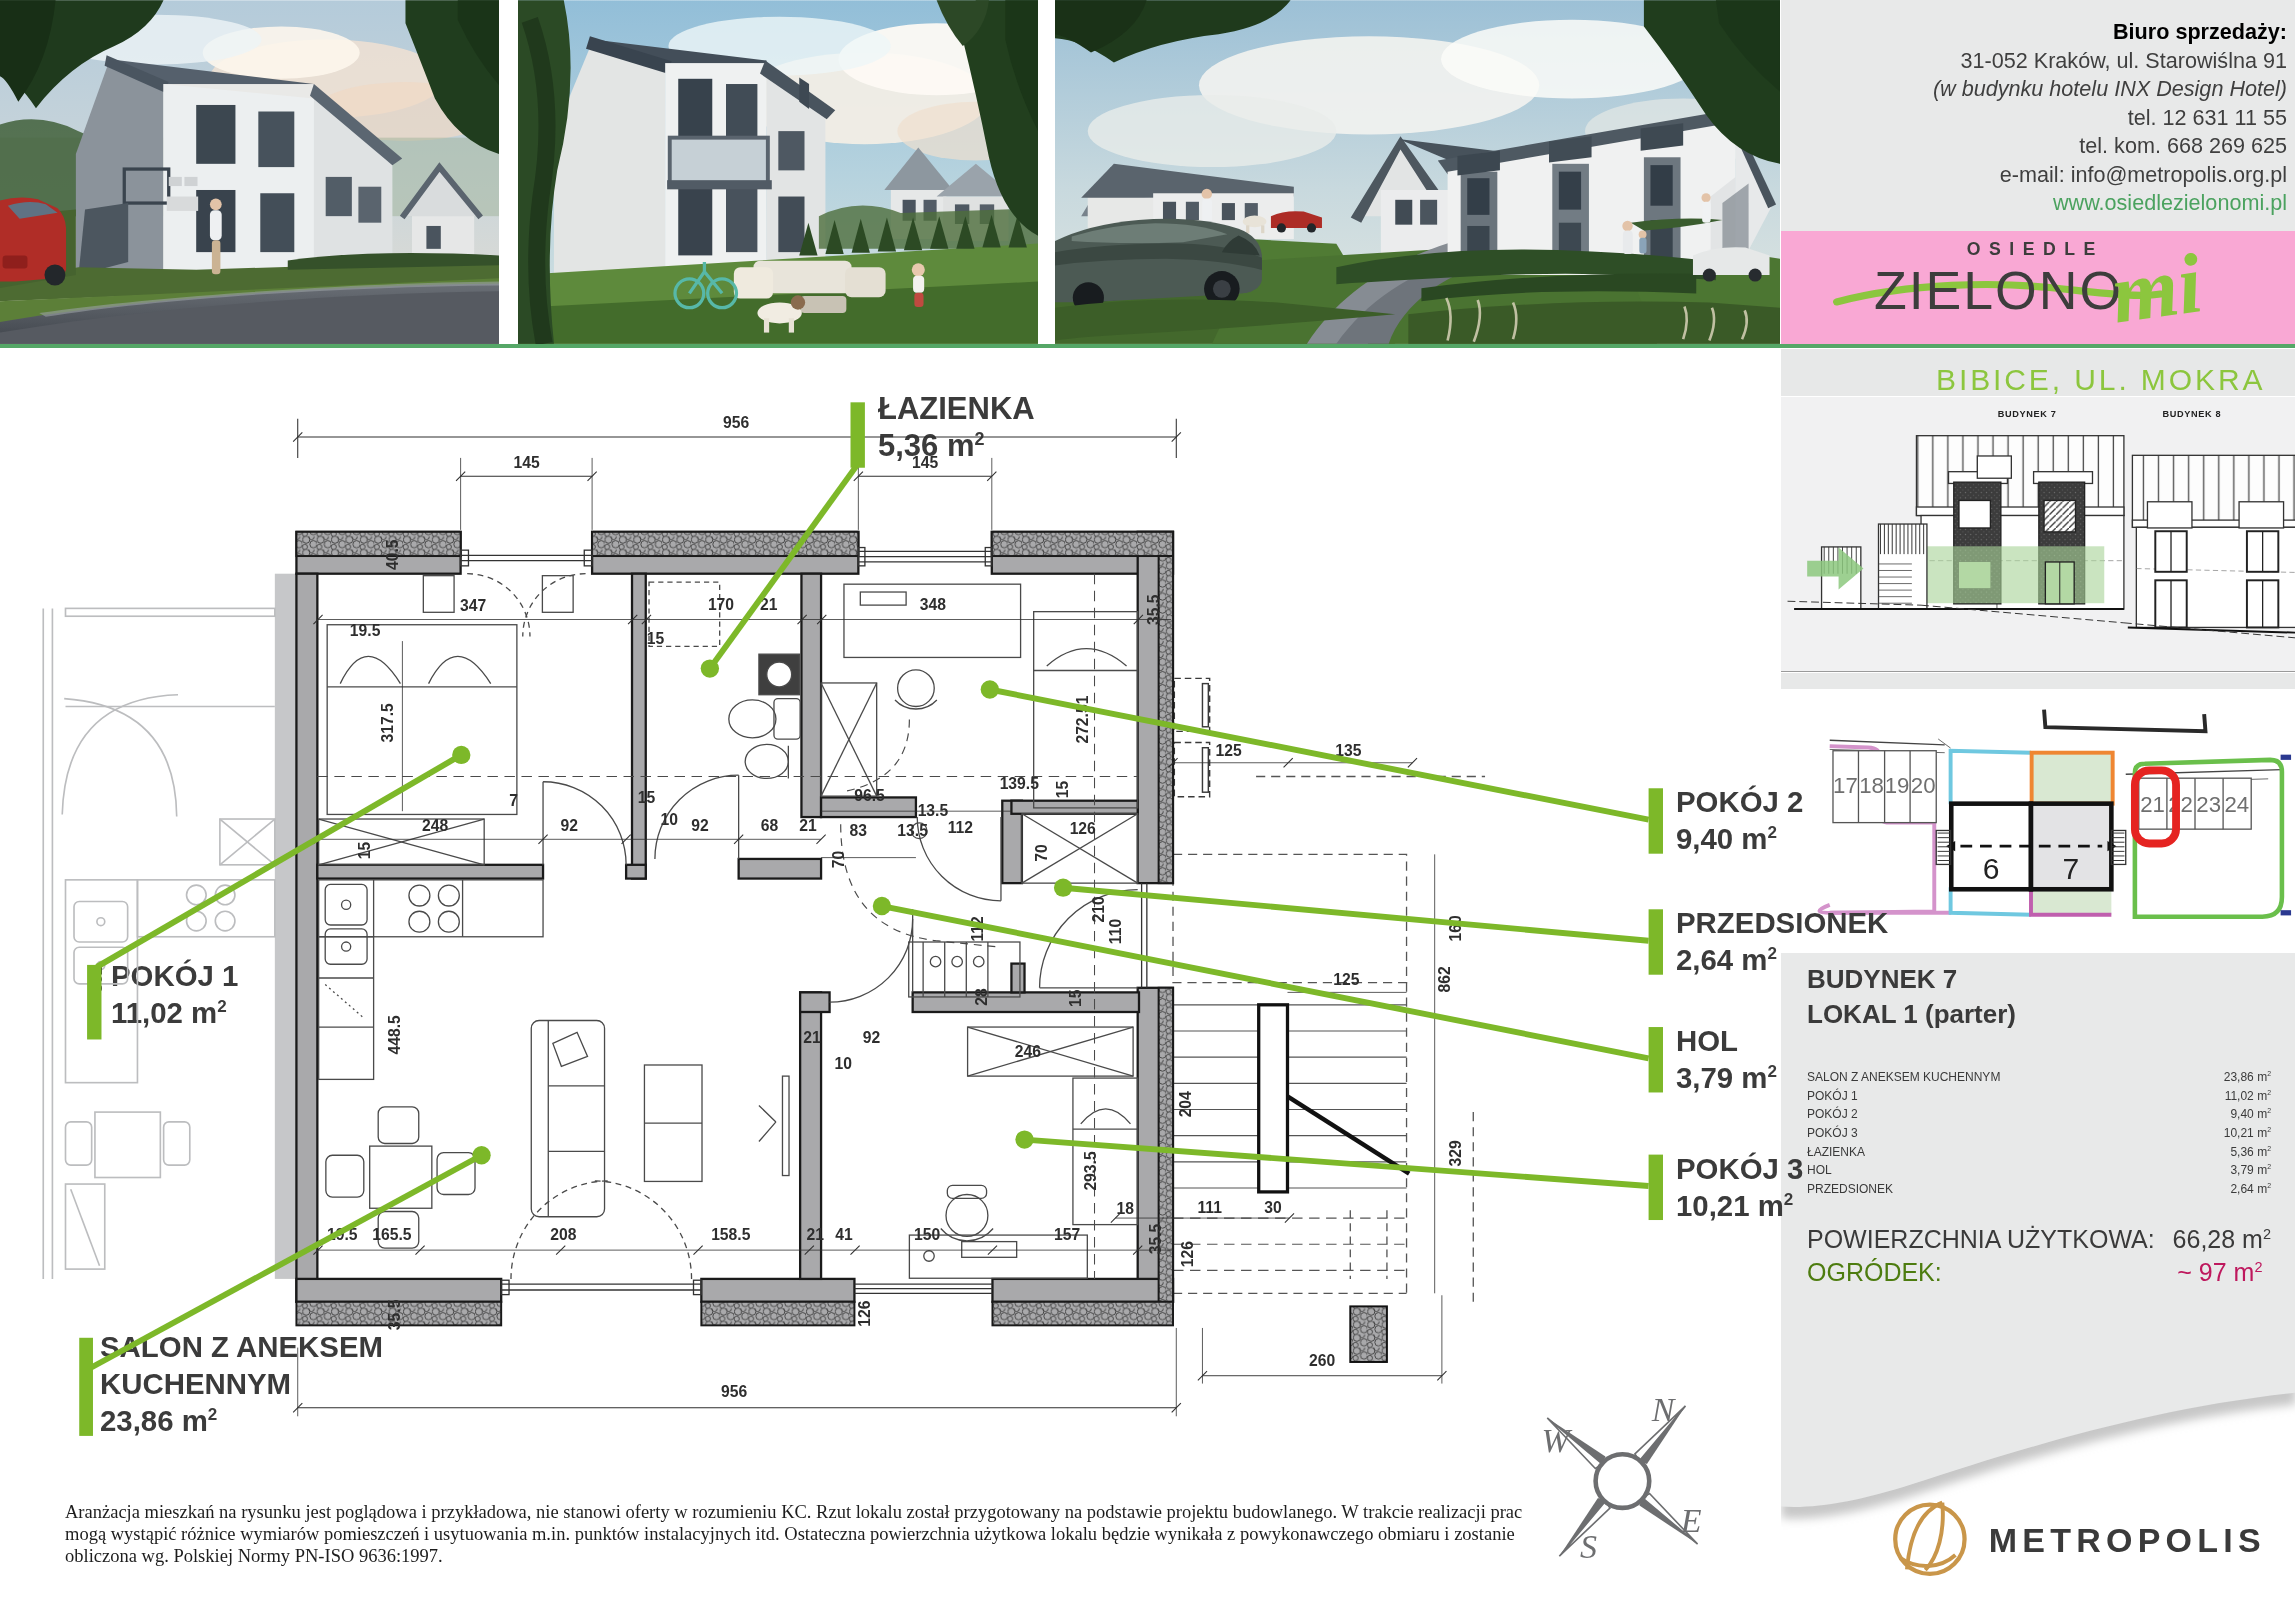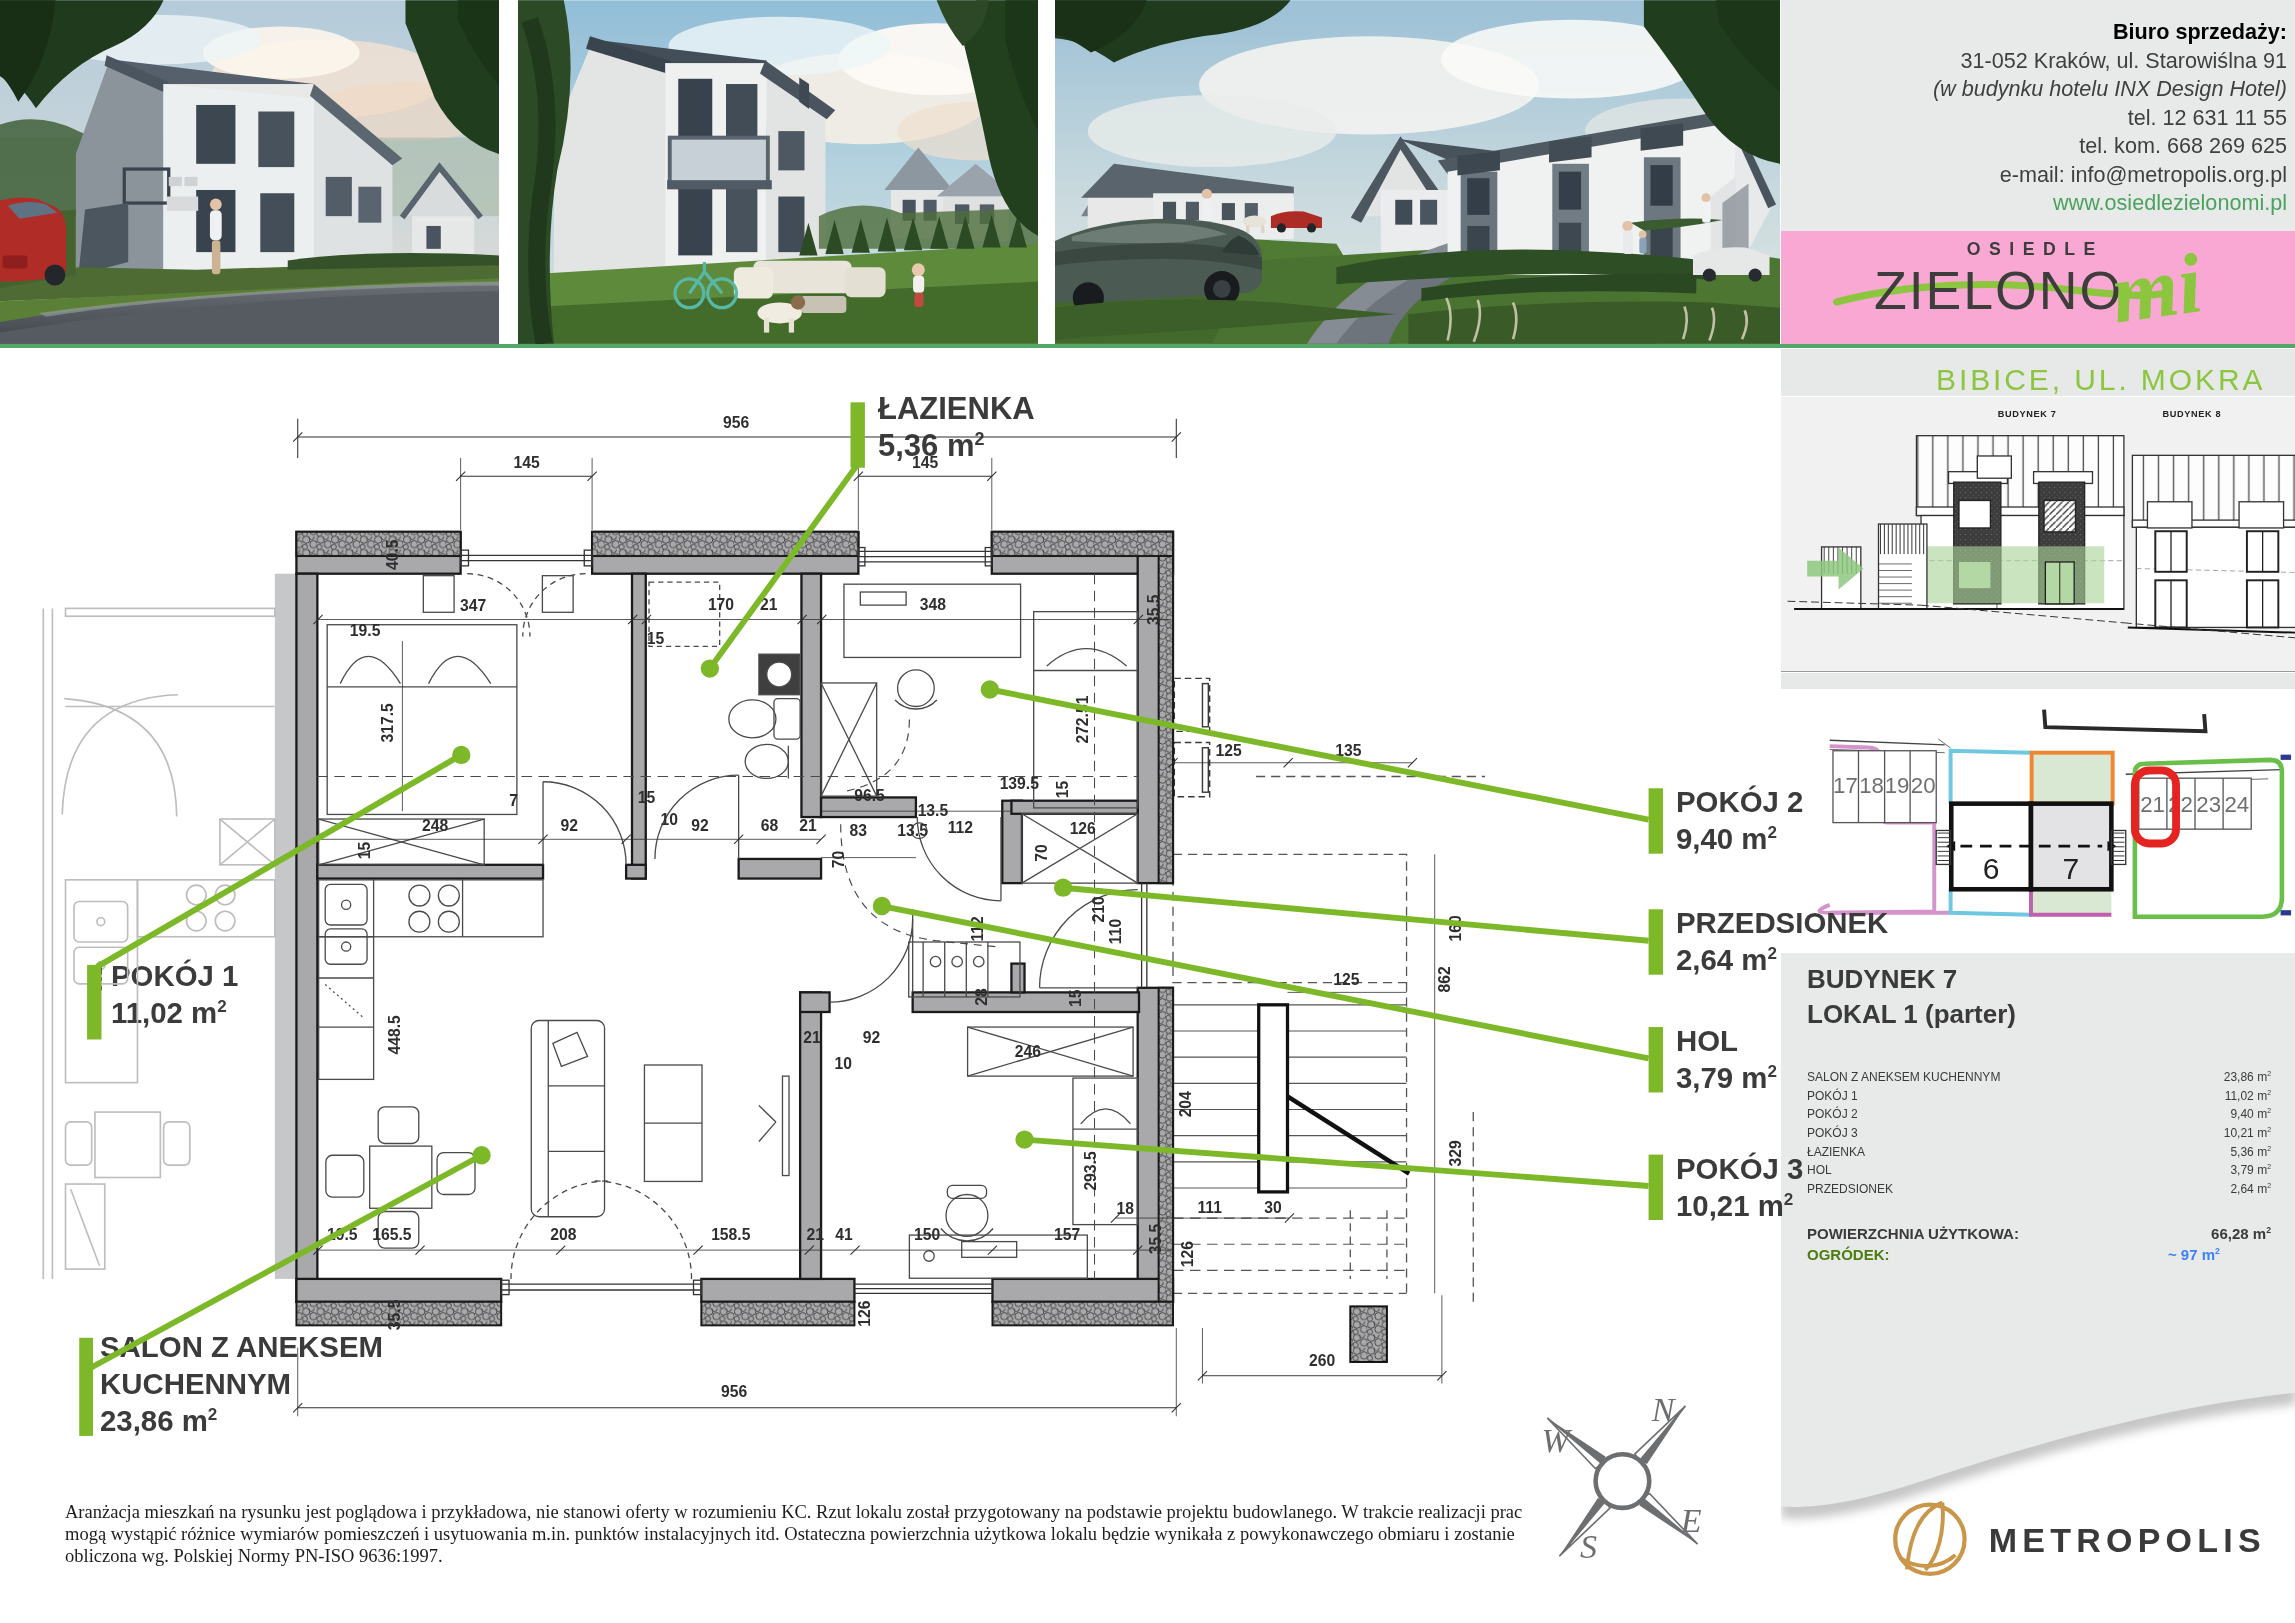--- a/index.html
+++ b/index.html
@@ -550,7 +550,7 @@
   </tbody>
     </table>
   <div style="height:25px;"></div>
-  <table style="width:100%;border-collapse:collapse;font-size:15px;font-weight:bold;">
+  <table style="width:100%;border-collapse:collapse;font-size:25px;font-weight:normal;">
     <tbody>
         <tr>
           <td style="padding:2px 0;">POWIERZCHNIA UŻYTKOWA:</td>

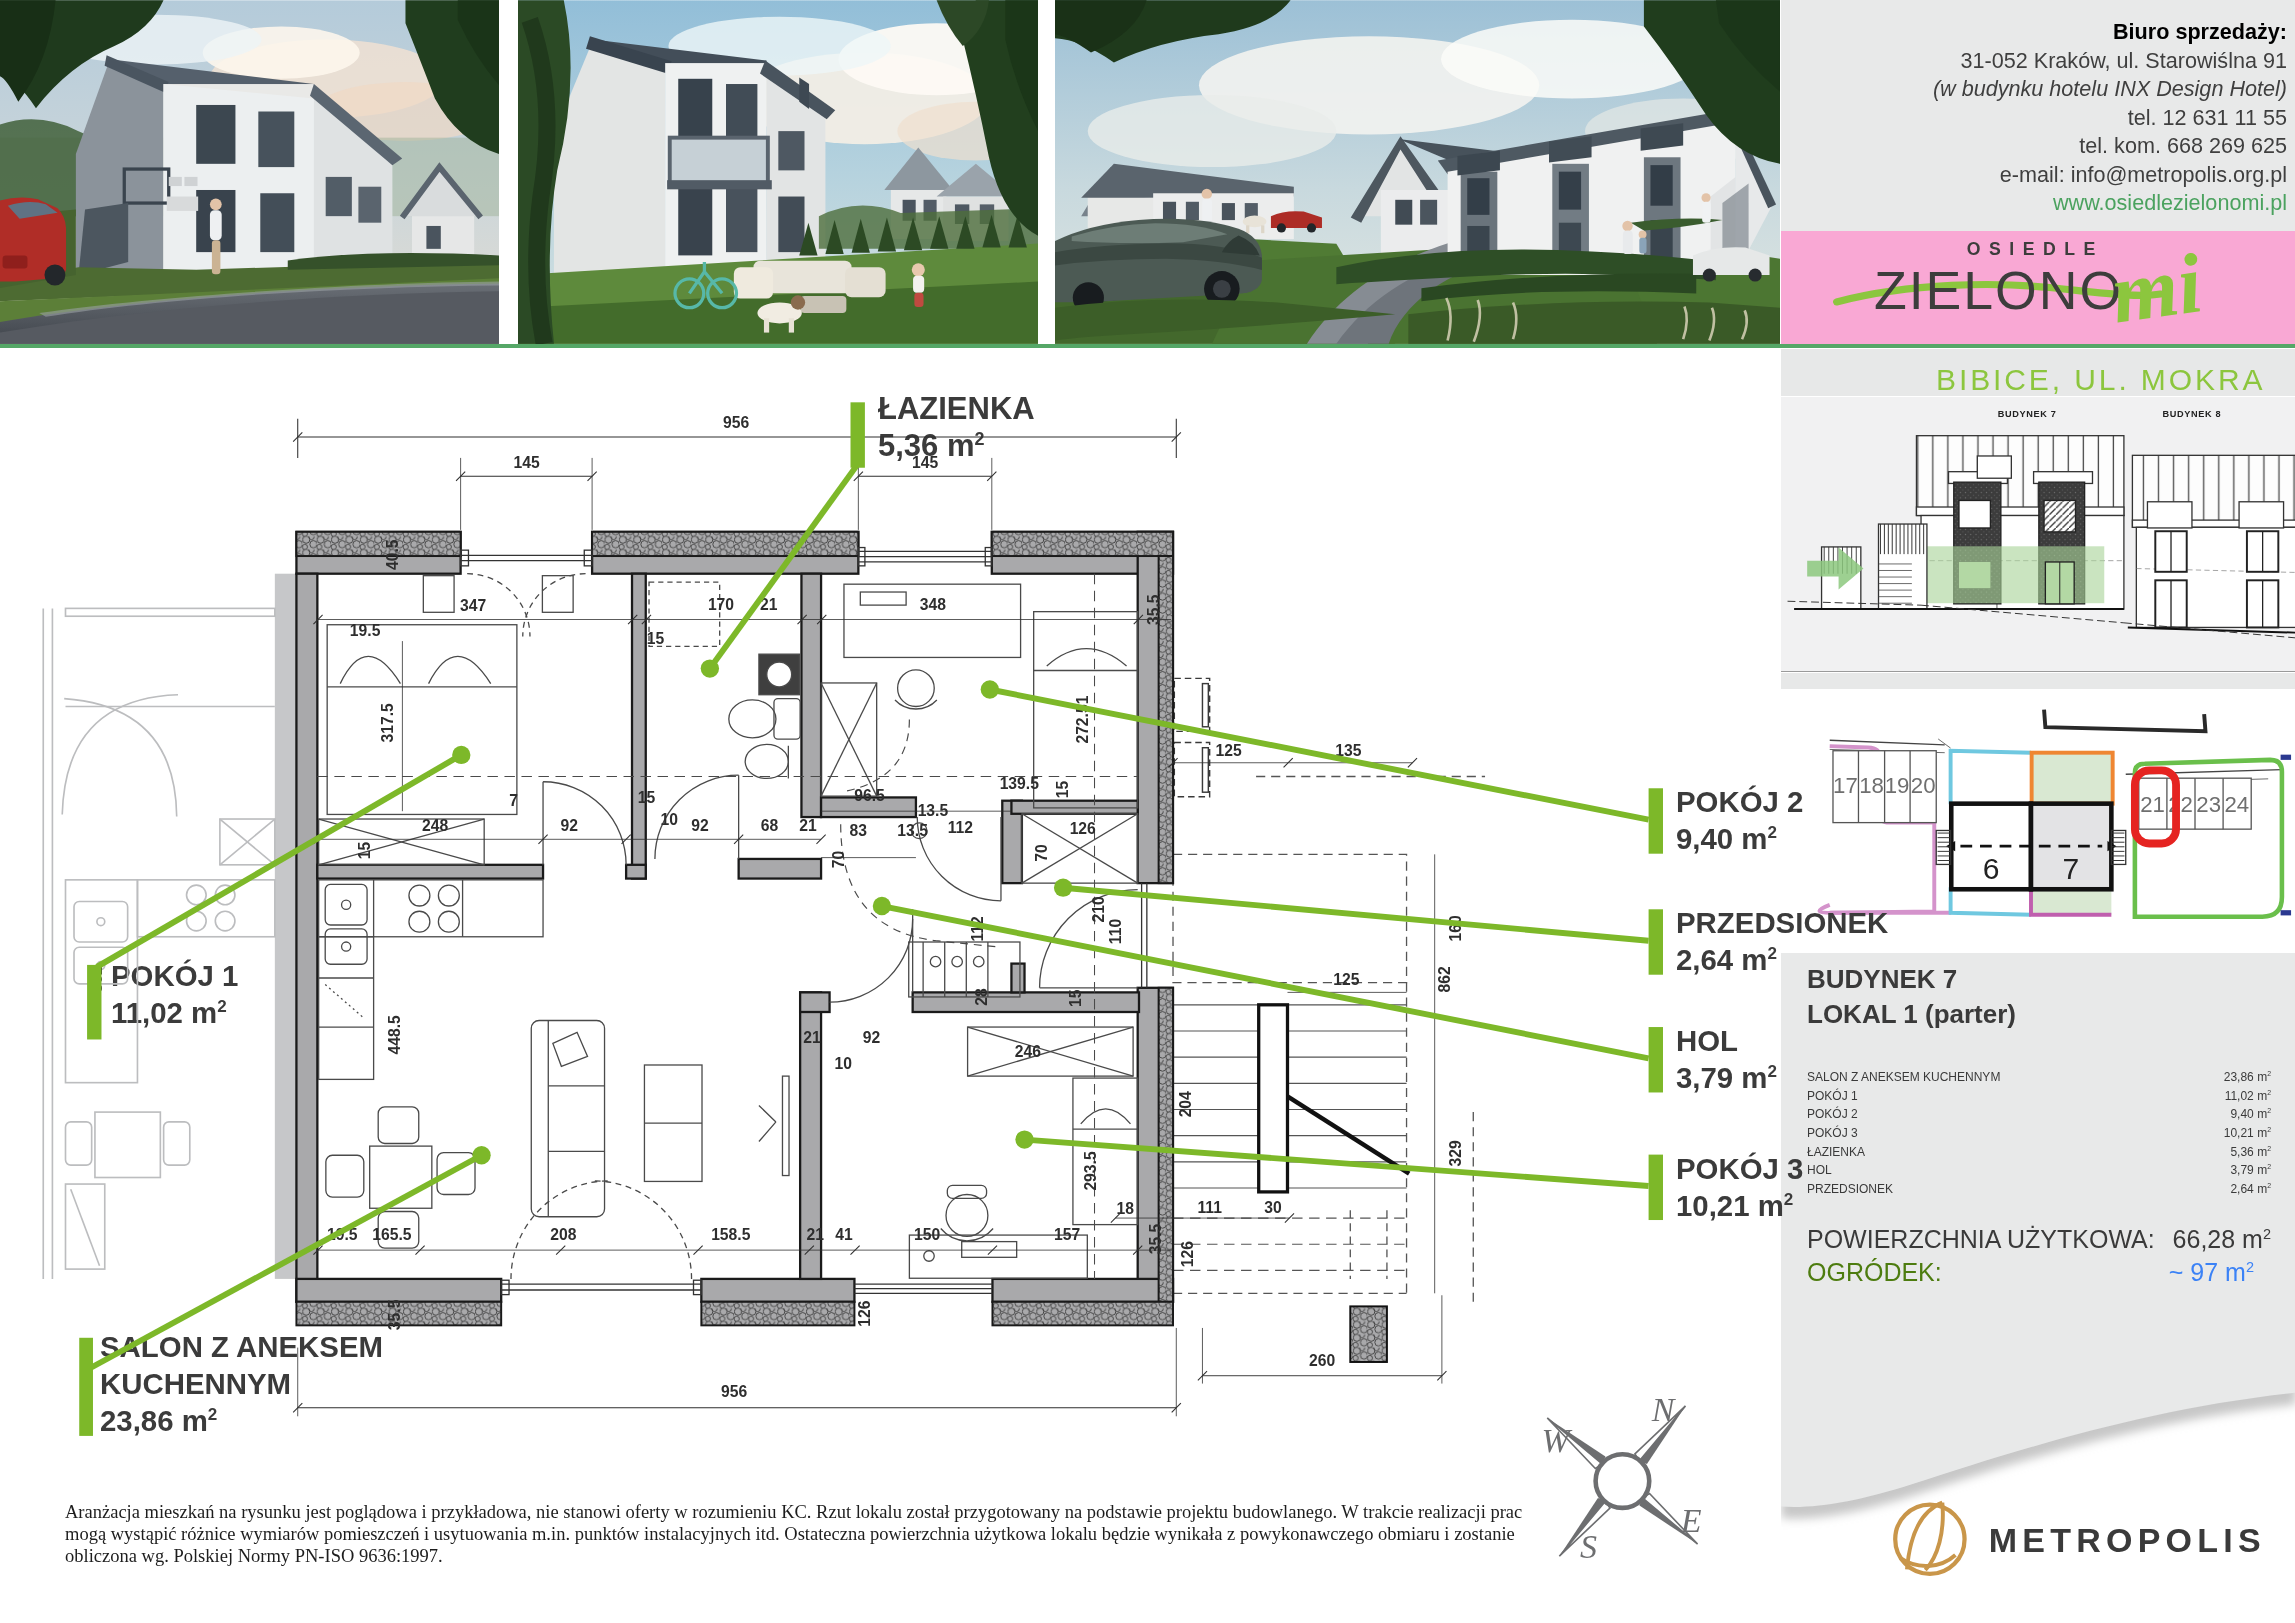--- a/index.html
+++ b/index.html
@@ -558,7 +558,7 @@
         </tr>
     <tr>
           <td style="padding:2px 0;color:#4d7c0f;">OGRÓDEK:</td>
-          <td style="text-align:left;color:#3b82f6;">~ 97 m<sup>2</sup></td>
+          <td style="text-align:center;color:#be185d;">~ 97 m<sup>2</sup></td>
         </tr>
   </tbody>
     </table>

